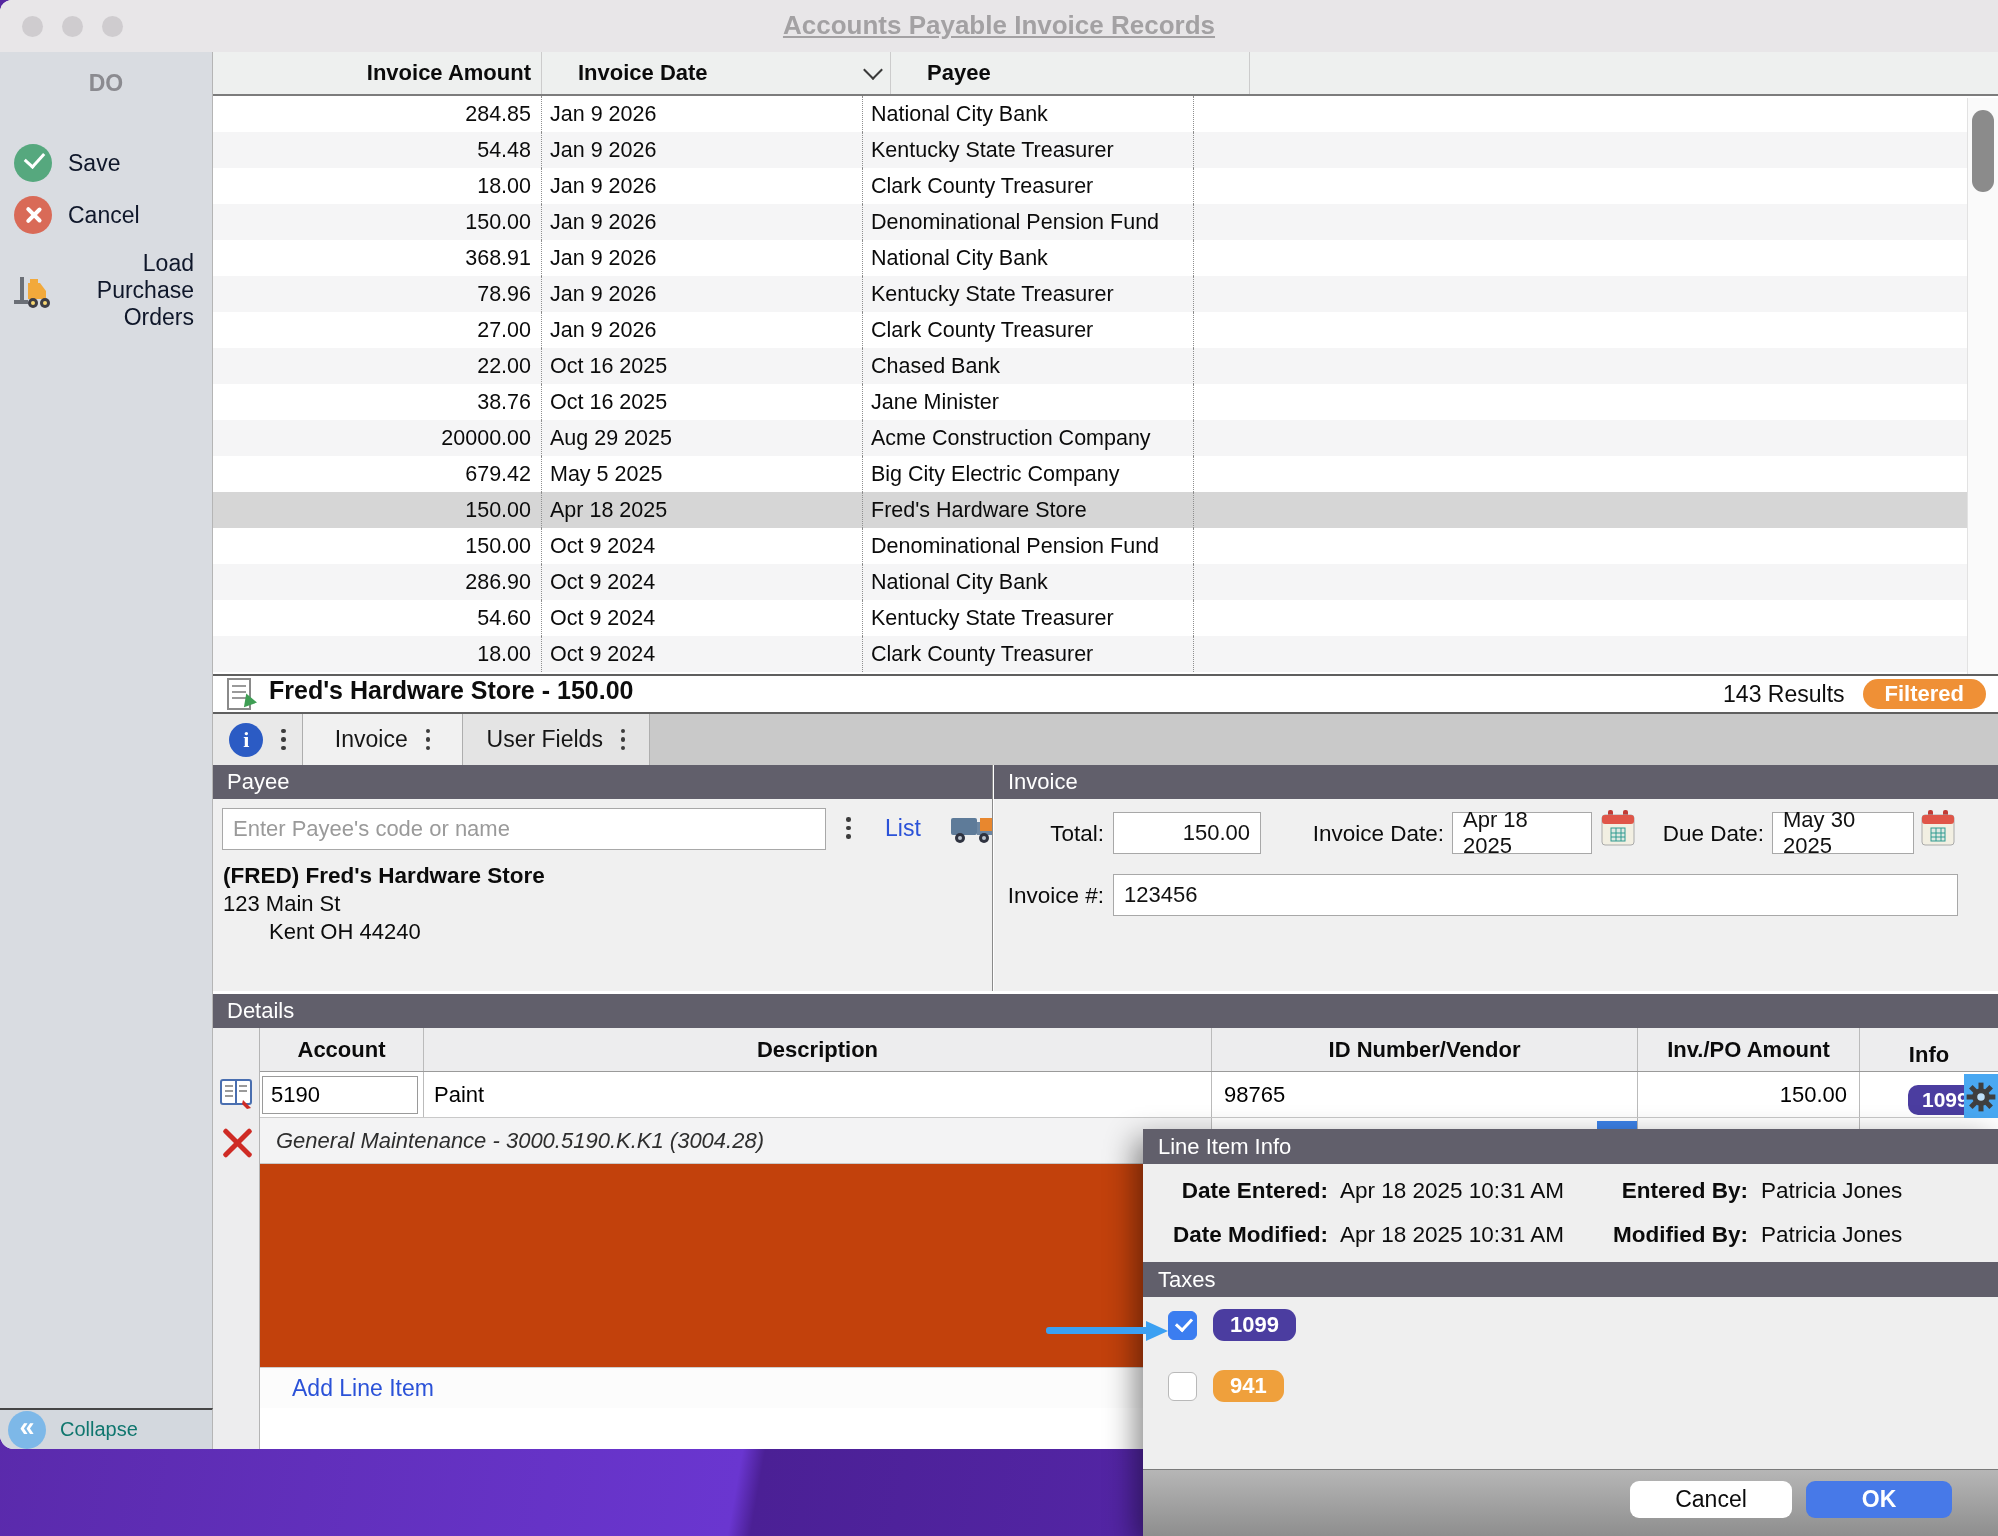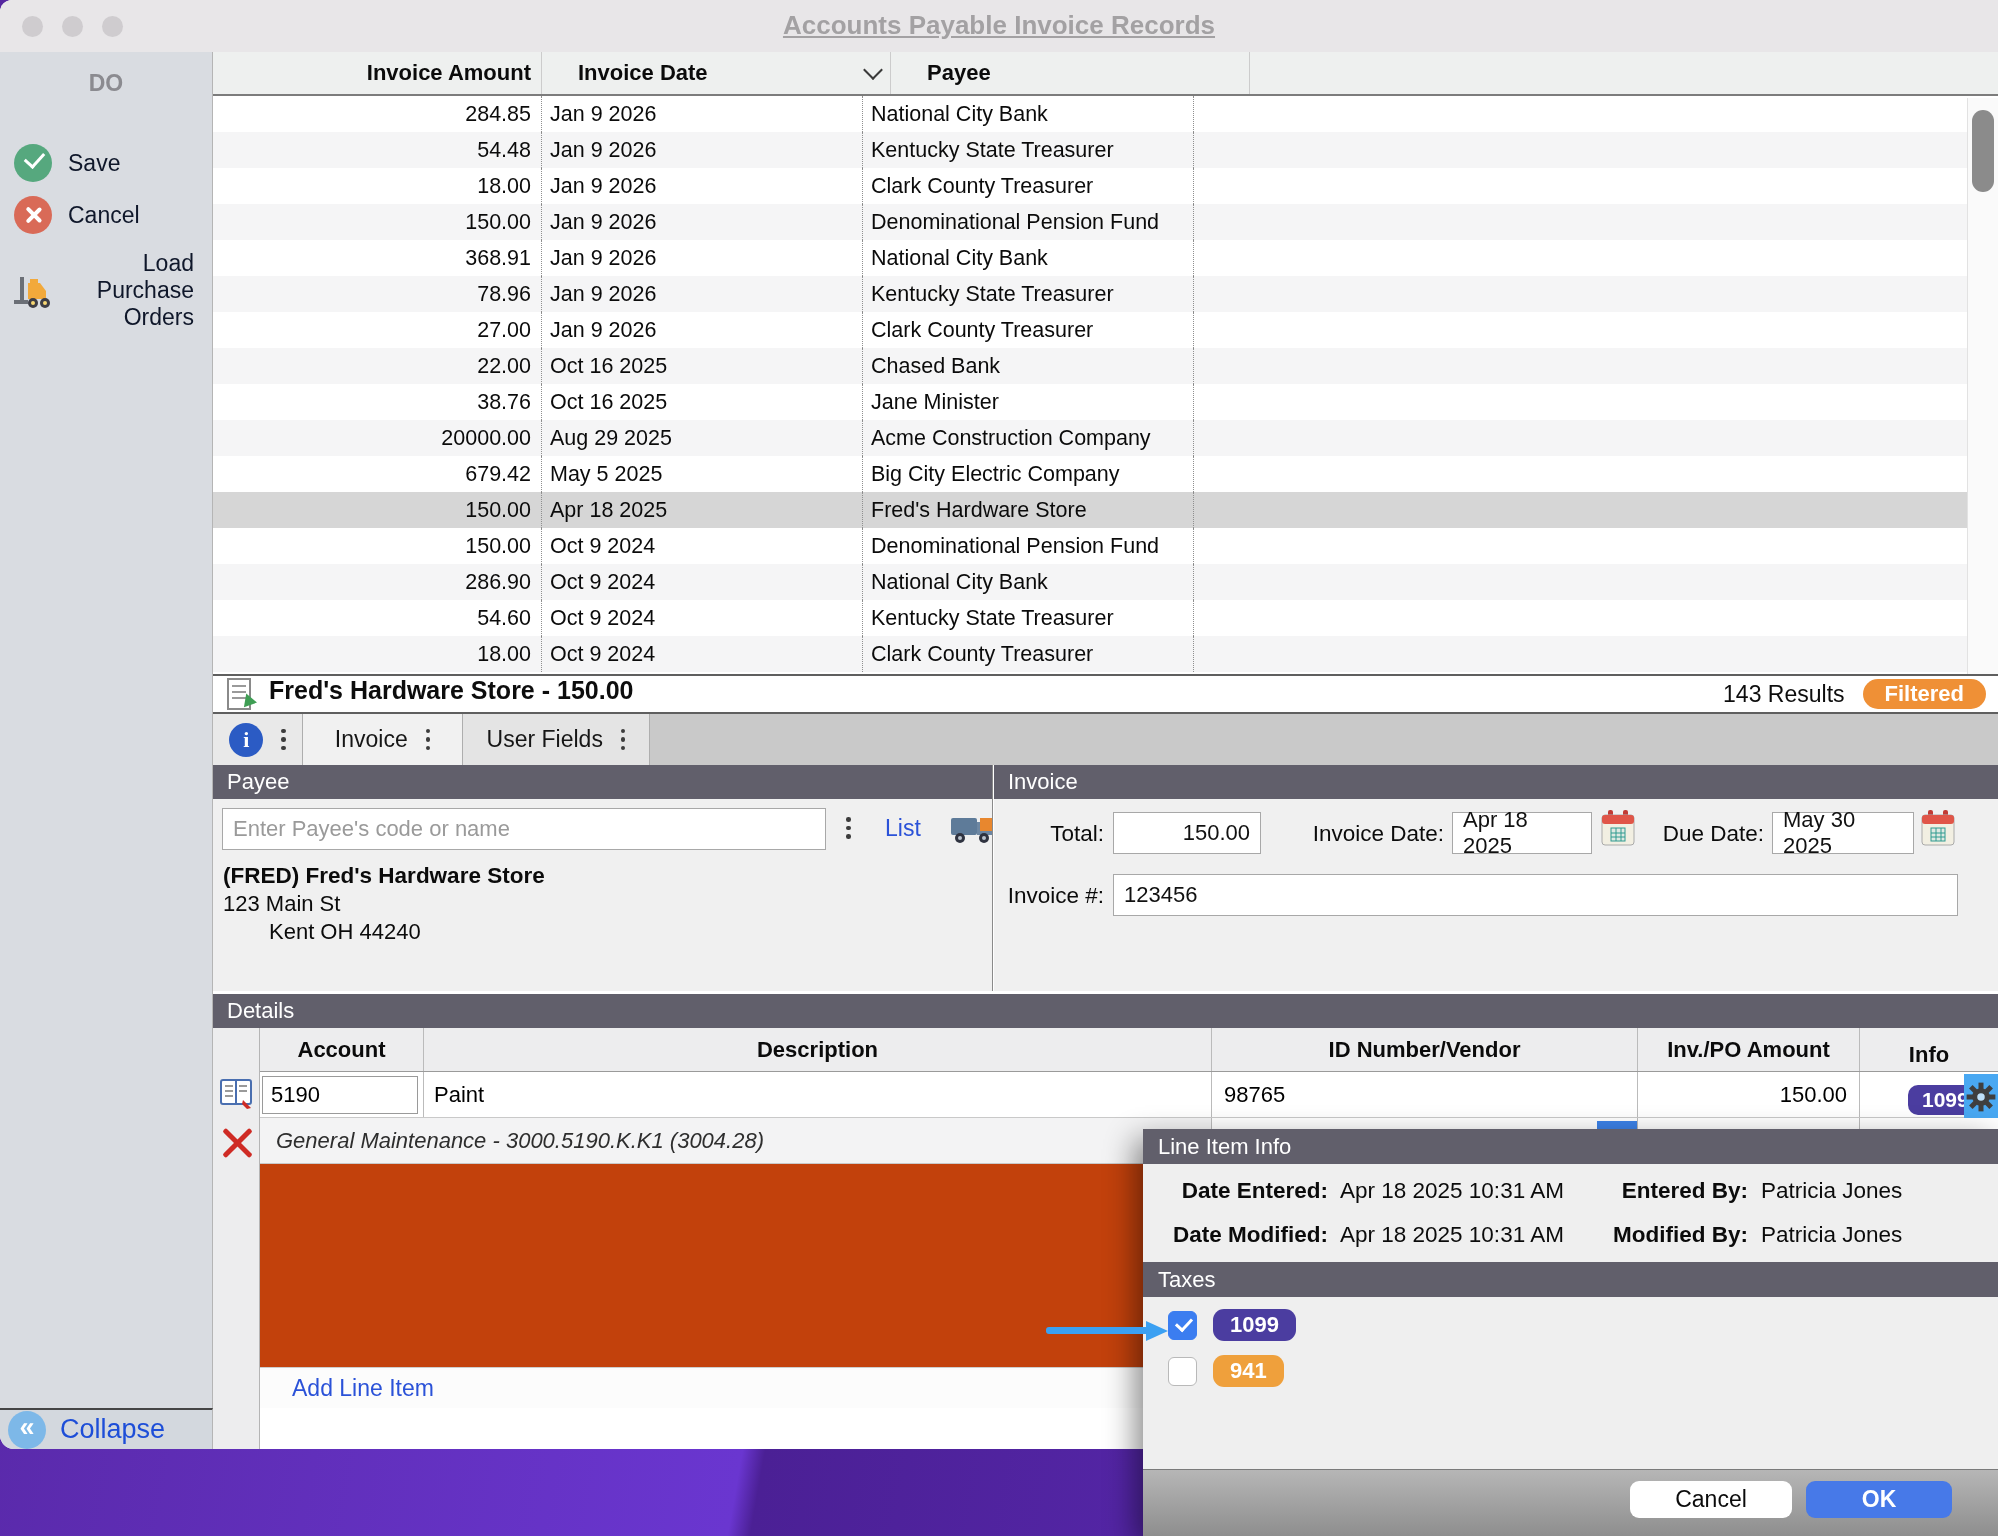--- a/index.html
+++ b/index.html
@@ -118,7 +118,7 @@
   .pp-value{position:absolute;}
   .taxes-header{position:absolute;left:0;top:133px;width:100%;height:35px;background:#615f6b;color:#fff;font-size:22px;display:flex;align-items:center;padding-left:15px;box-sizing:border-box;}
   .tax-option{position:absolute;left:25px;display:flex;align-items:center;gap:16px;}
-  .tax-opt1{top:180px}.tax-opt2{top:226px}
+  .tax-opt1{top:180px}.tax-opt2{top:241px}
   .checkbox{width:29px;height:29px;border-radius:6px;background:#fff;border:1px solid #b9b9b9;box-sizing:border-box;position:relative;}
   .checkbox.checked{background:#3b7df0;border-color:#3b7df0;}
   .checkbox.checked::after{content:"";position:absolute;left:7px;top:6px;width:13px;height:7px;border-left:3px solid #fff;border-bottom:3px solid #fff;transform:rotate(-47deg);}

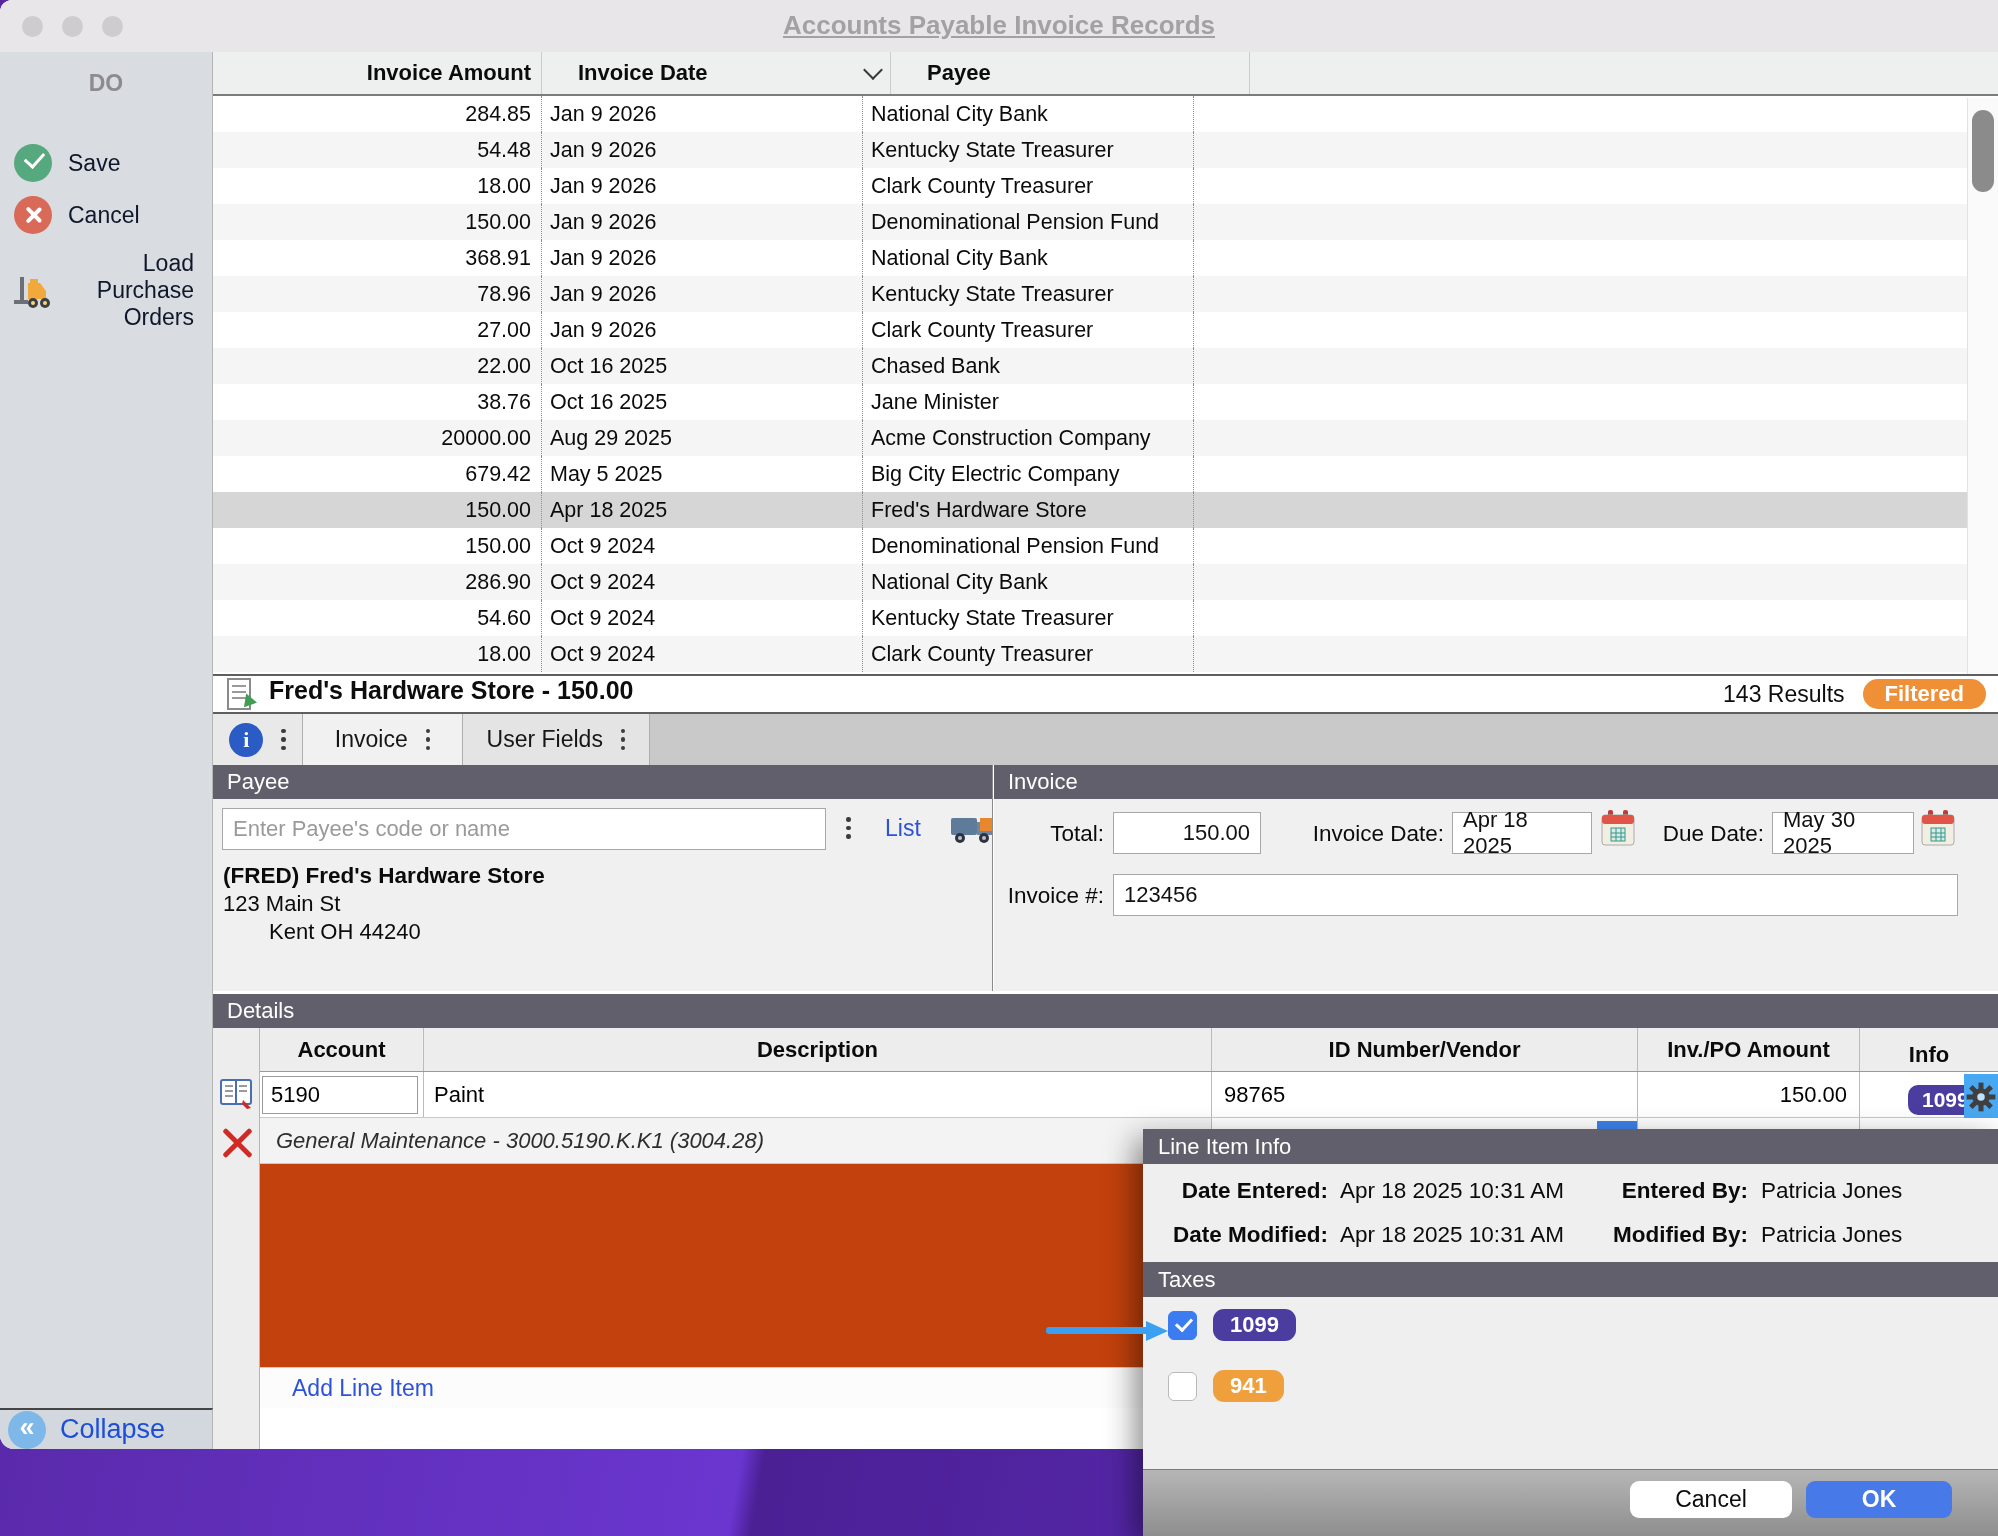--- a/index.html
+++ b/index.html
@@ -28,7 +28,7 @@
     border-right:1px solid #b5b5b5;box-sizing:border-box;display:flex;align-items:center;gap:14px;padding-left:8px;}
   .collapse-circ{width:38px;height:38px;border-radius:50%;background:#7db8e8;color:#fff;font-size:27px;font-weight:bold;
     display:flex;align-items:center;justify-content:center;padding-bottom:4px;box-sizing:border-box;}
-  .collapse-bar .label{font-size:27px;color:#1d4ed8;}
+  .collapse-bar .label{font-size:20px;color:#0f766e;}
   
   .itable{position:absolute;left:213px;top:52px;width:1785px;height:622px;background:#fff;}
   .thead{display:flex;height:44px;background:#eef0ef;border-bottom:2px solid #7c7c7c;box-sizing:border-box;font-weight:bold;font-size:22px;color:#0b0b0b;gap:28px;}

